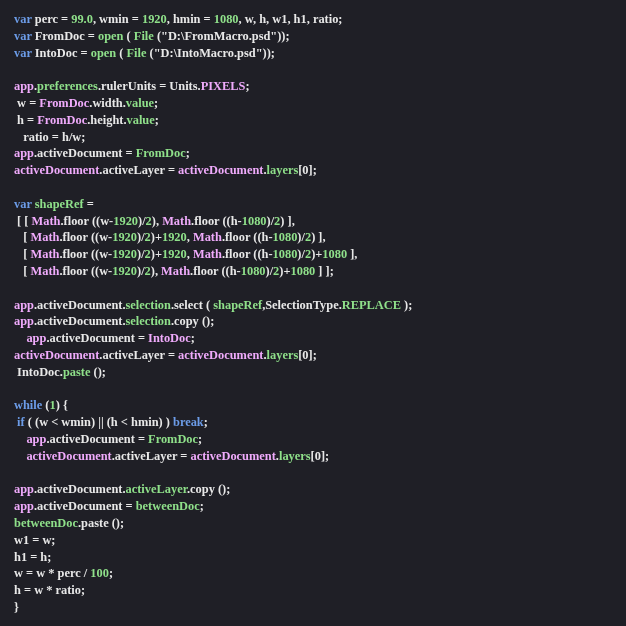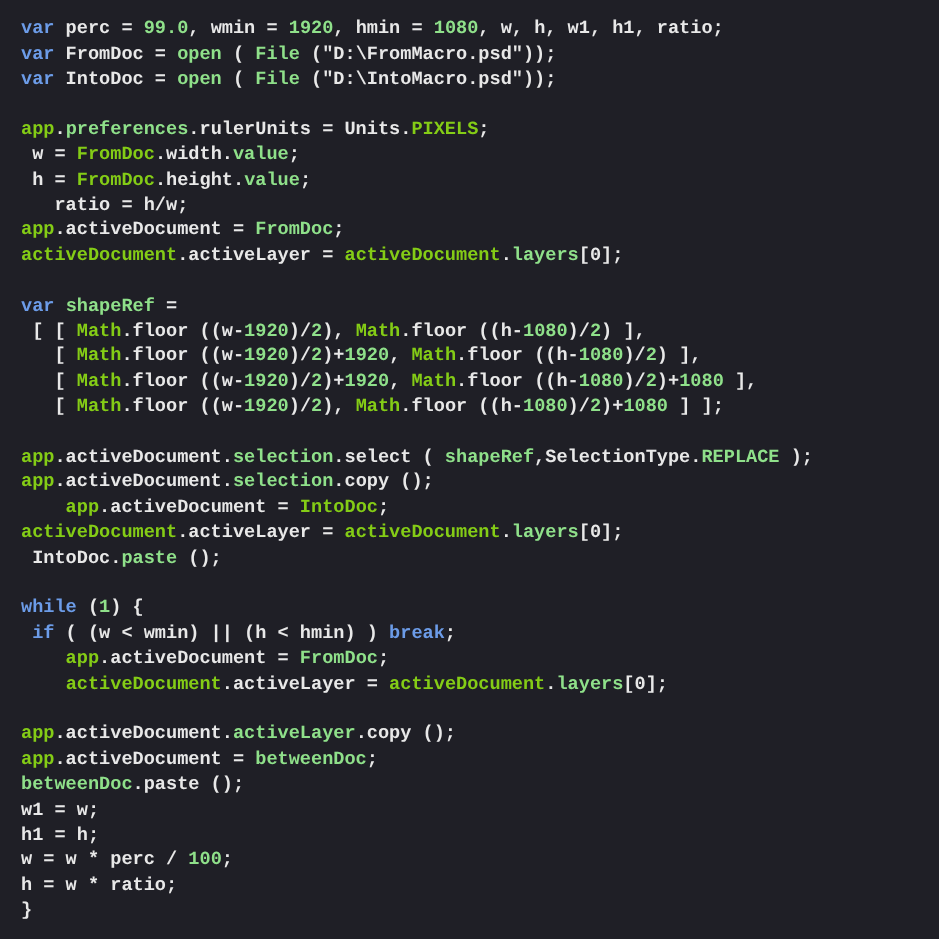--- a/index.html
+++ b/index.html
@@ -17,7 +17,7 @@
     padding: 11px 0 0 0;
   }
   #code {
-    font-family: Liberation Mono, monospace;
+    font-family: Liberation Serif, serif;
     font-size: 12.4px;
     line-height: 16.8px;
     white-space: pre;

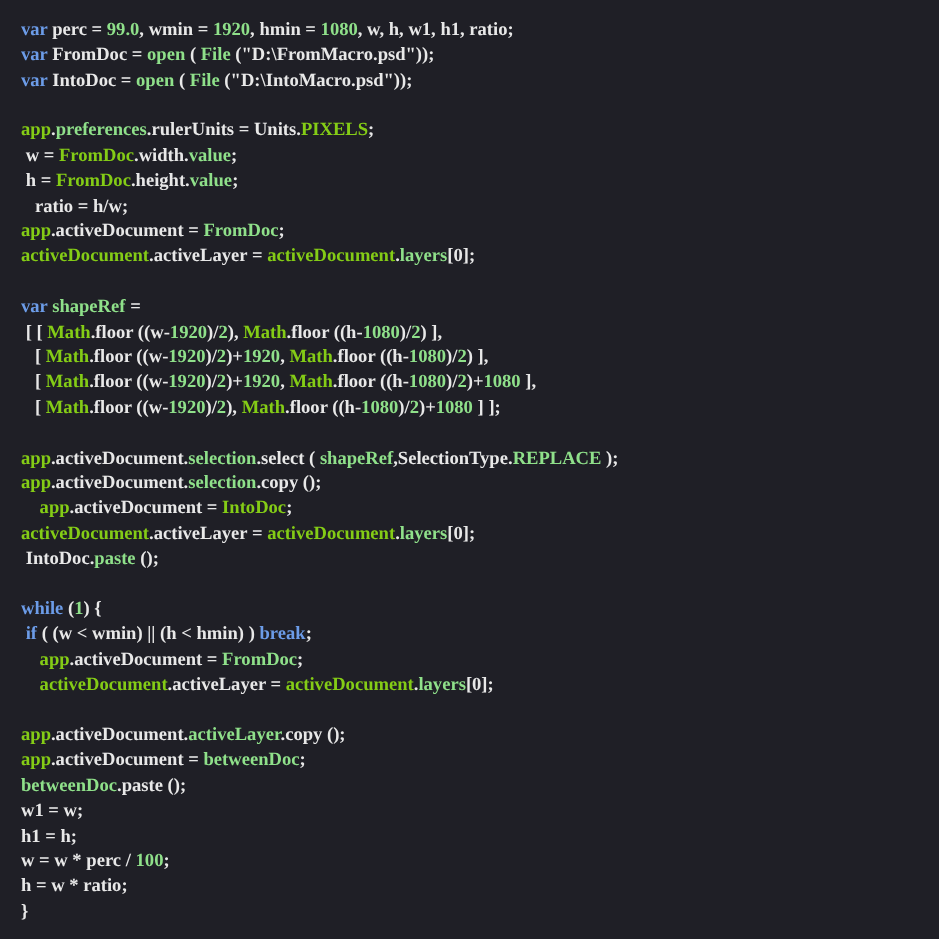--- a/index.html
+++ b/index.html
@@ -33,7 +33,7 @@
   .ln.blank { color: transparent; }
   
   .kw   { color: #6c9ce8; }  
-  .blu  { color: #84cc16; }  
+  .blu  { color: #f0abfc; }  
   .grn  { color: #8fe08a; }  
   .wht  { color: #e8e8e8; }  
 </style>

